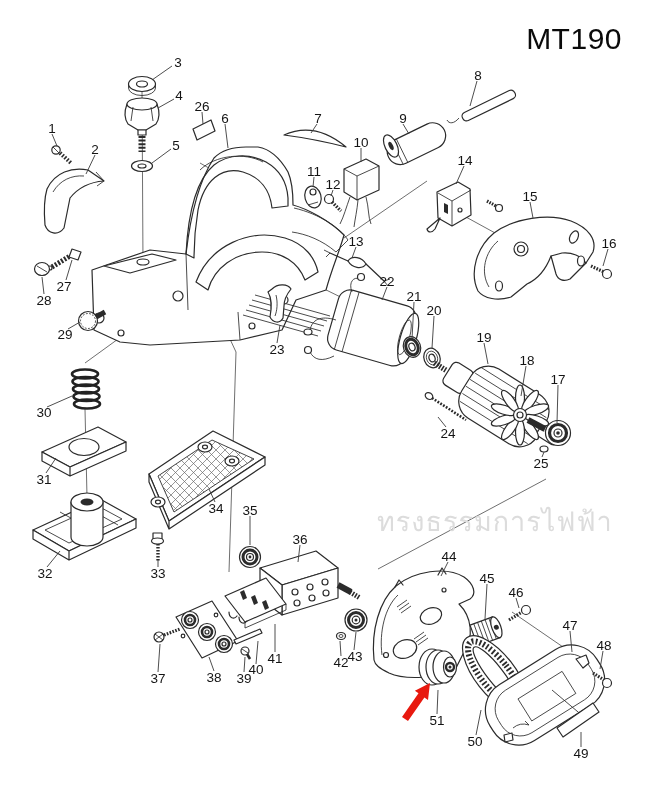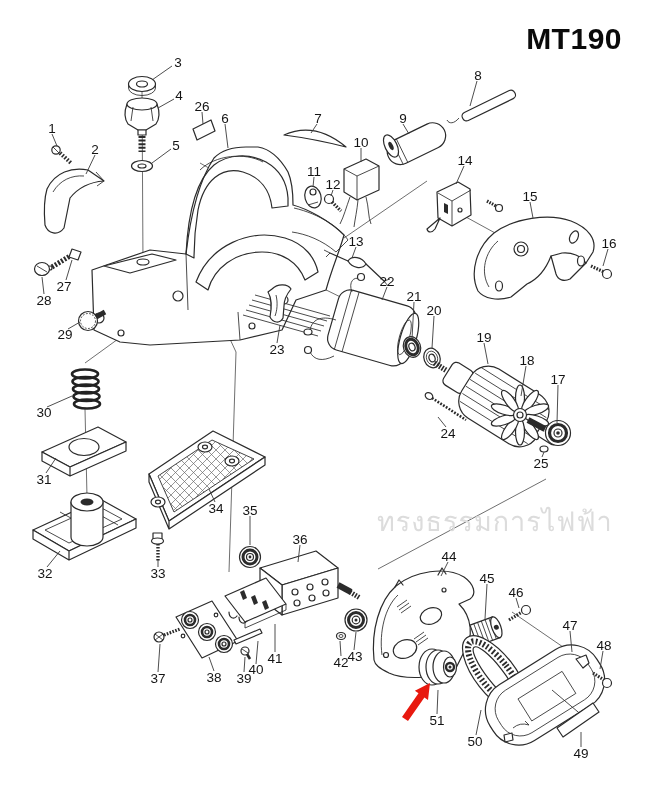--- a/index.html
+++ b/index.html
@@ -10,7 +10,7 @@
   #stage{position:absolute;left:0;top:0;width:650px;height:794px;}
   .title{
     position:absolute;top:22px;right:28px;
-    font-size:30px;font-weight:bold;letter-spacing:0.5px;color:#0a0a0a;
+    font-size:30px;font-weight:normal;letter-spacing:0.5px;color:#0a0a0a;
   }
   .watermark{
     position:absolute;left:377px;top:500px;width:280px;

